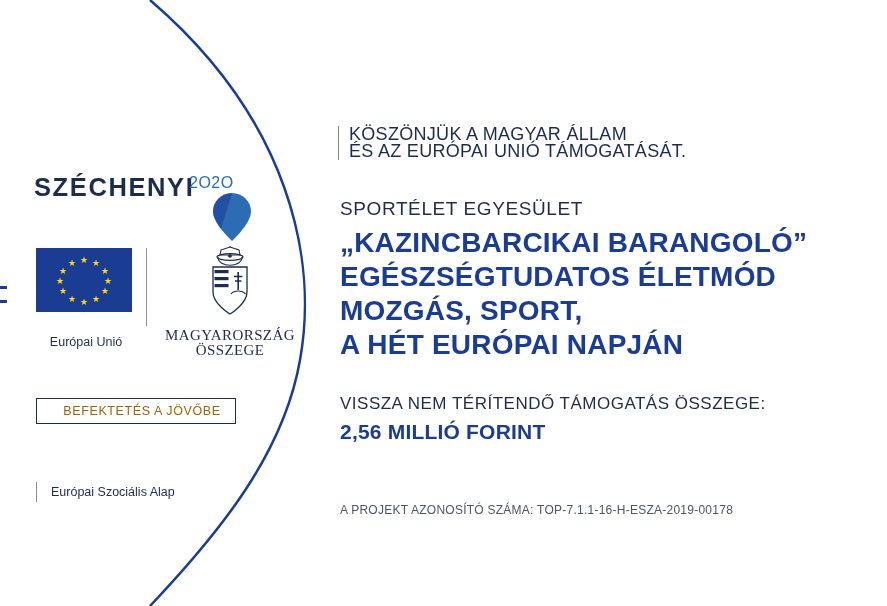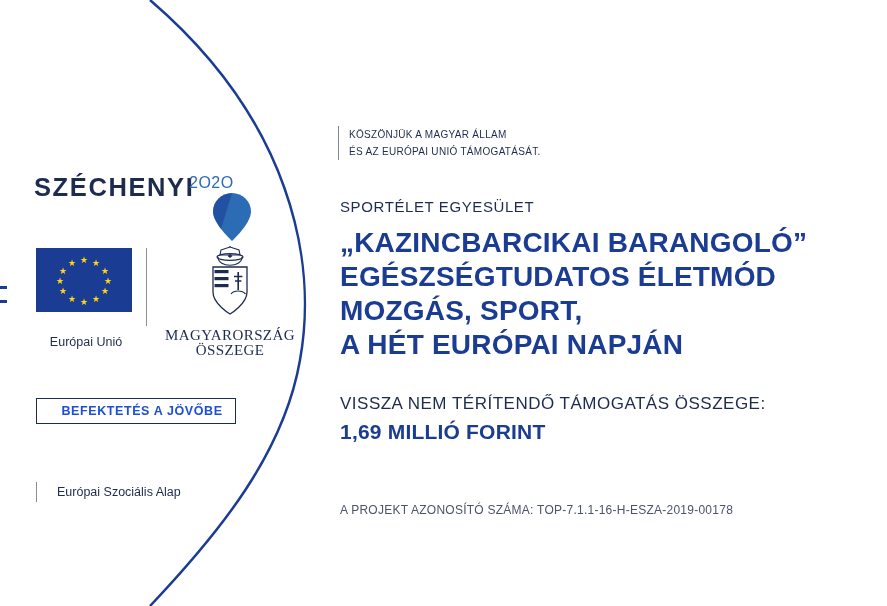--- a/index.html
+++ b/index.html
@@ -185,7 +185,7 @@
     top: 126px;
     padding-left: 10px;
     border-left: 1.5px solid #7d8596;
-    font-size: 10px;
+    font-size: 18px;
     line-height: 17px;
     letter-spacing: 0.3px;
     color: #1d2b4f;

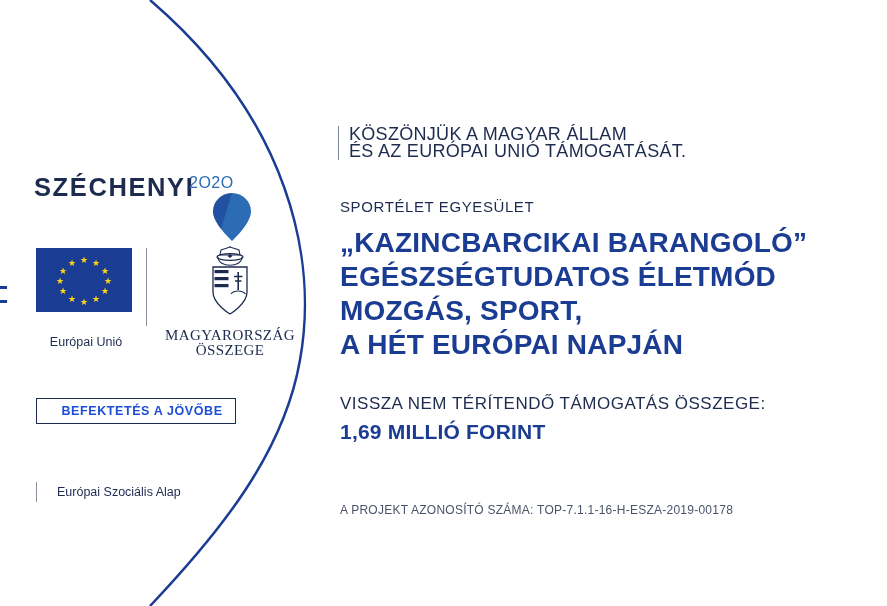--- a/index.html
+++ b/index.html
@@ -195,7 +195,7 @@
     position: absolute;
     left: 2px;
     top: 198px;
-    font-size: 15px;
+    font-size: 19px;
     letter-spacing: 0.6px;
     color: #1d2b4f;
   }

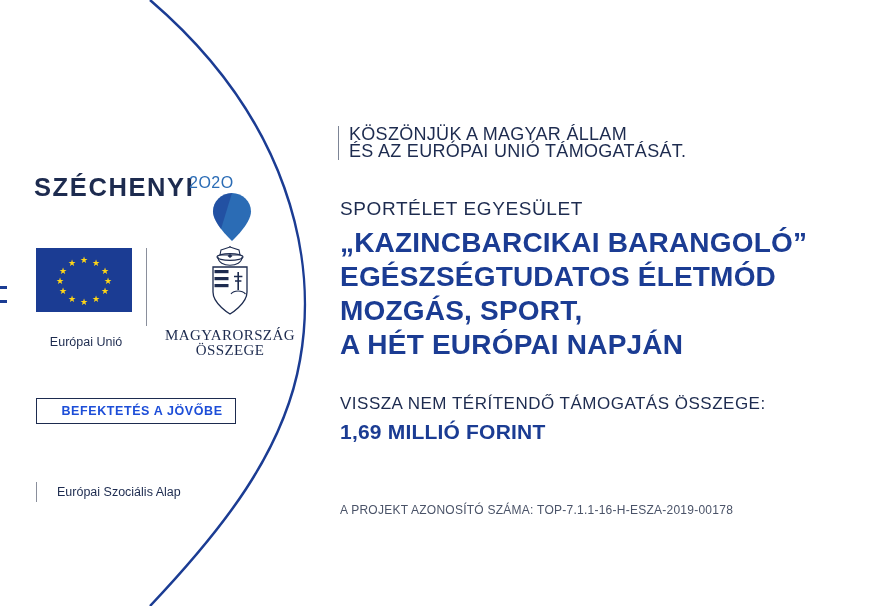--- a/index.html
+++ b/index.html
@@ -141,9 +141,9 @@
   }
   .befektetes-text {
     font-size: 12.5px;
-    font-weight: bold;
+    font-weight: normal;
     letter-spacing: 0.6px;
-    color: #1d4ed8;
+    color: #a16207;
     margin-left: 12px;
   }
 

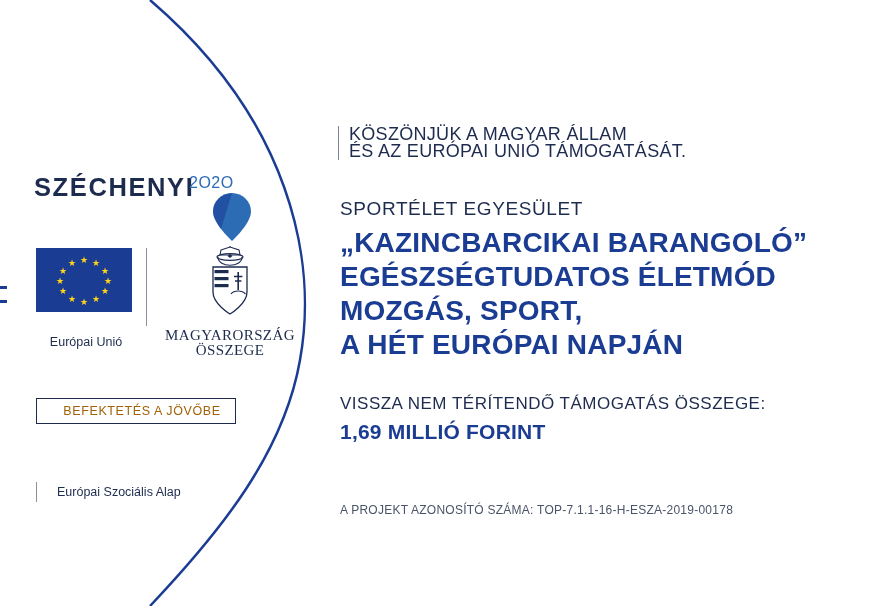--- a/index.html
+++ b/index.html
@@ -331,7 +331,7 @@
   </div>
 
   <div class="support-label">VISSZA NEM TÉRÍTENDŐ TÁMOGATÁS ÖSSZEGE:</div>
-  <div class="support-amount">1,69 MILLIÓ FORINT</div>
+  <div class="support-amount">2,56 MILLIÓ FORINT</div>
 
   <div class="project-id">A PROJEKT AZONOSÍTÓ SZÁMA: TOP-7.1.1-16-H-ESZA-2019-00178</div>
 </div>

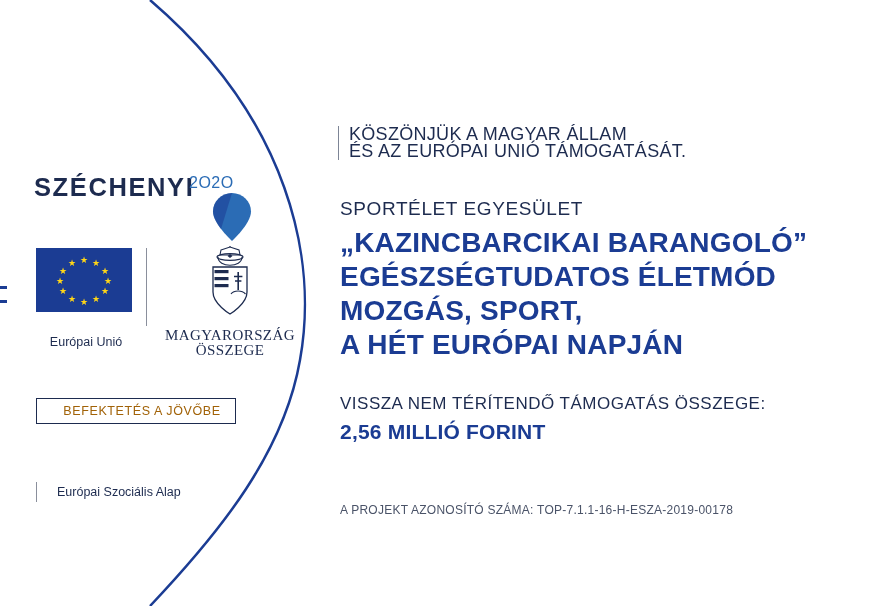--- a/index.html
+++ b/index.html
@@ -152,7 +152,7 @@
     position: absolute;
     left: 36px;
     top: 482px;
-    padding-left: 20px;
+    padding-left: 14px;
     border-left: 1.5px solid #8a8f9c;
     font-size: 12.5px;
     color: #1d2b4f;

